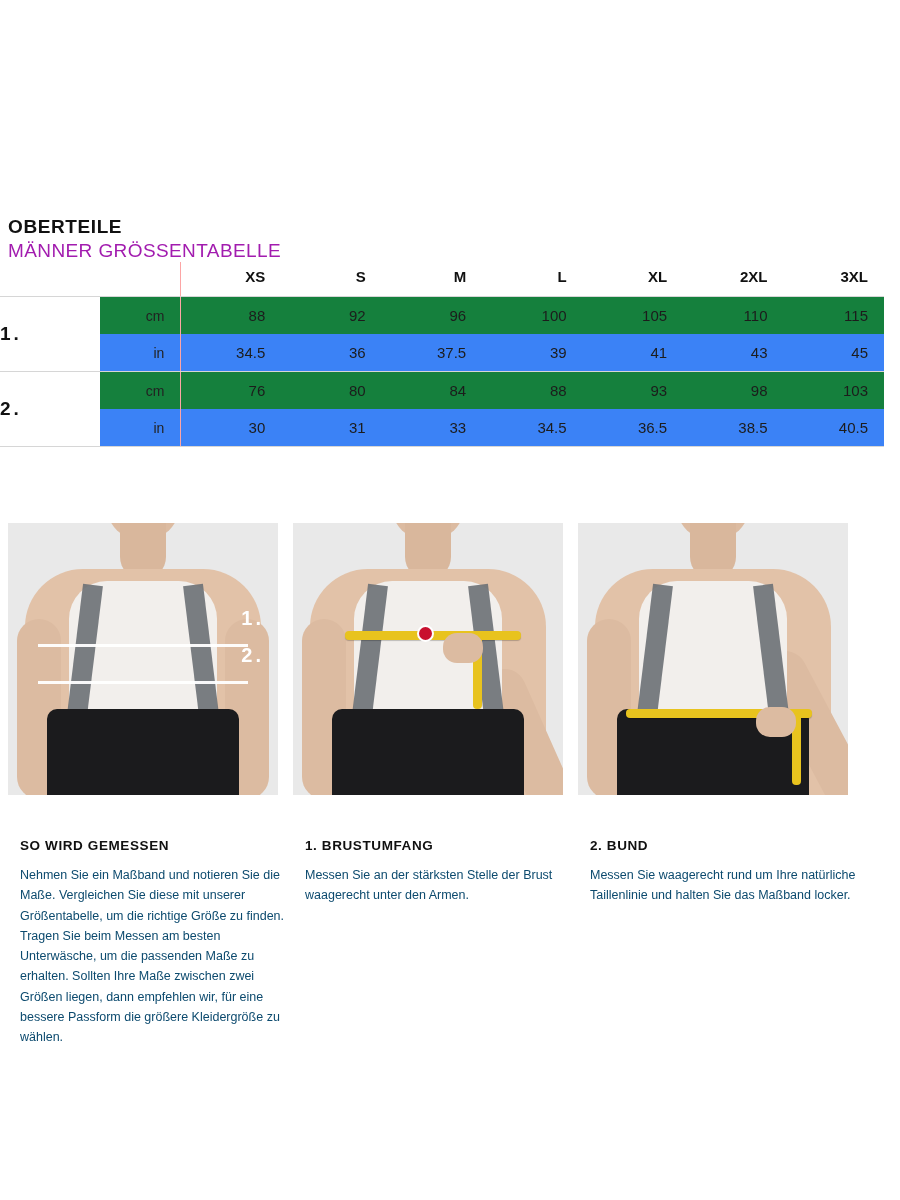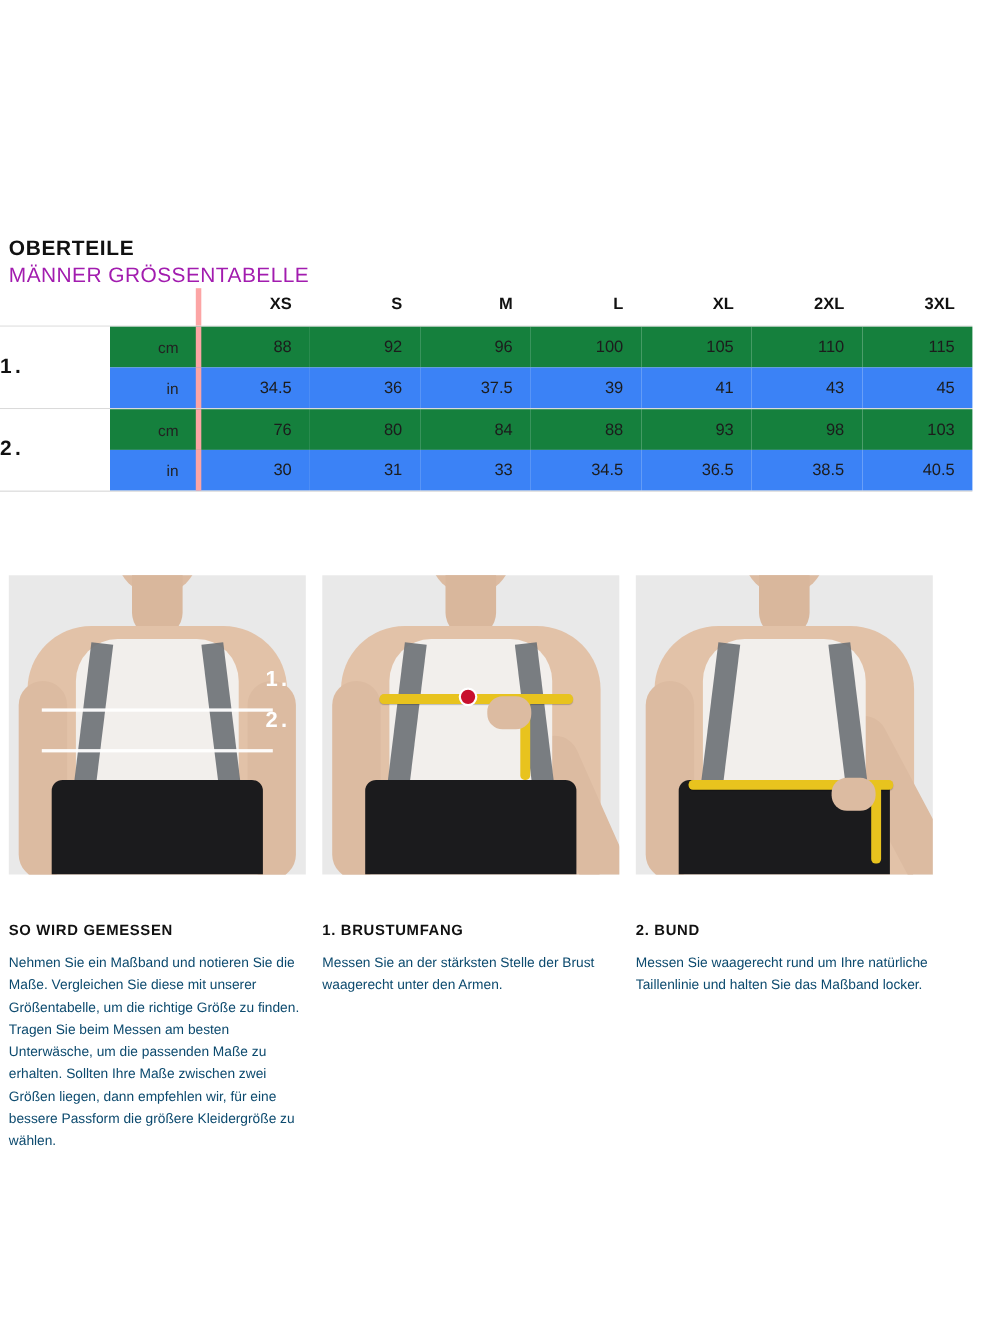--- a/index.html
+++ b/index.html
@@ -117,7 +117,7 @@
     line-height: 0;
   }
   .vline {
-    border-left: 5px solid #fca5a5;
+    border-left: 1px solid #fca5a5;
   }
 
   

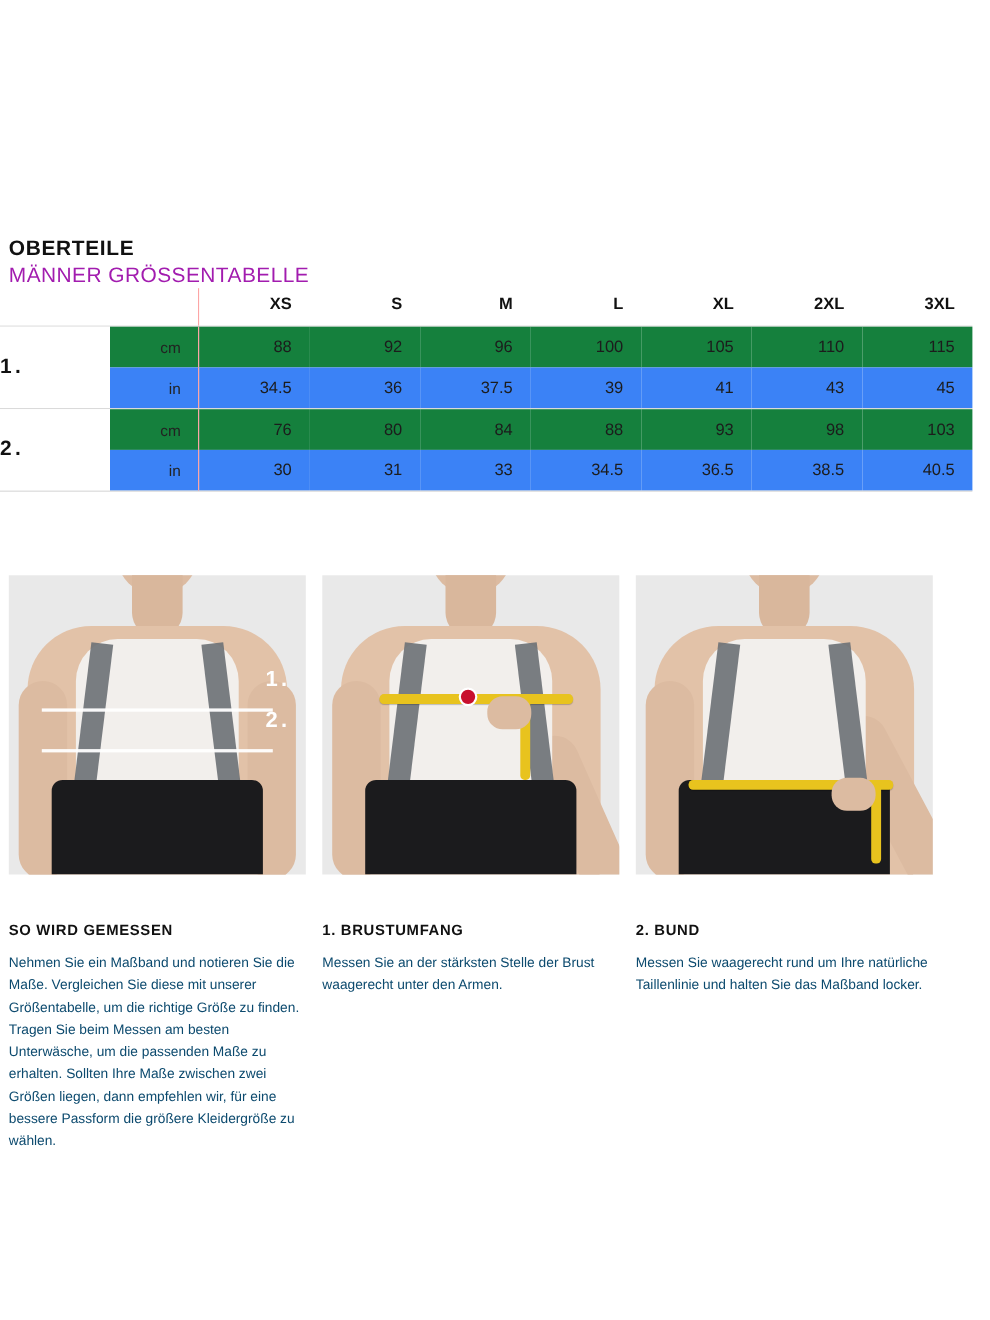--- a/index.html
+++ b/index.html
@@ -251,7 +251,7 @@
     width: 900px;
     display: flex;
     gap: 15px;
-    padding: 0 8px;
+    padding: 0 20px;
   }
   .col {
     width: 270px;

